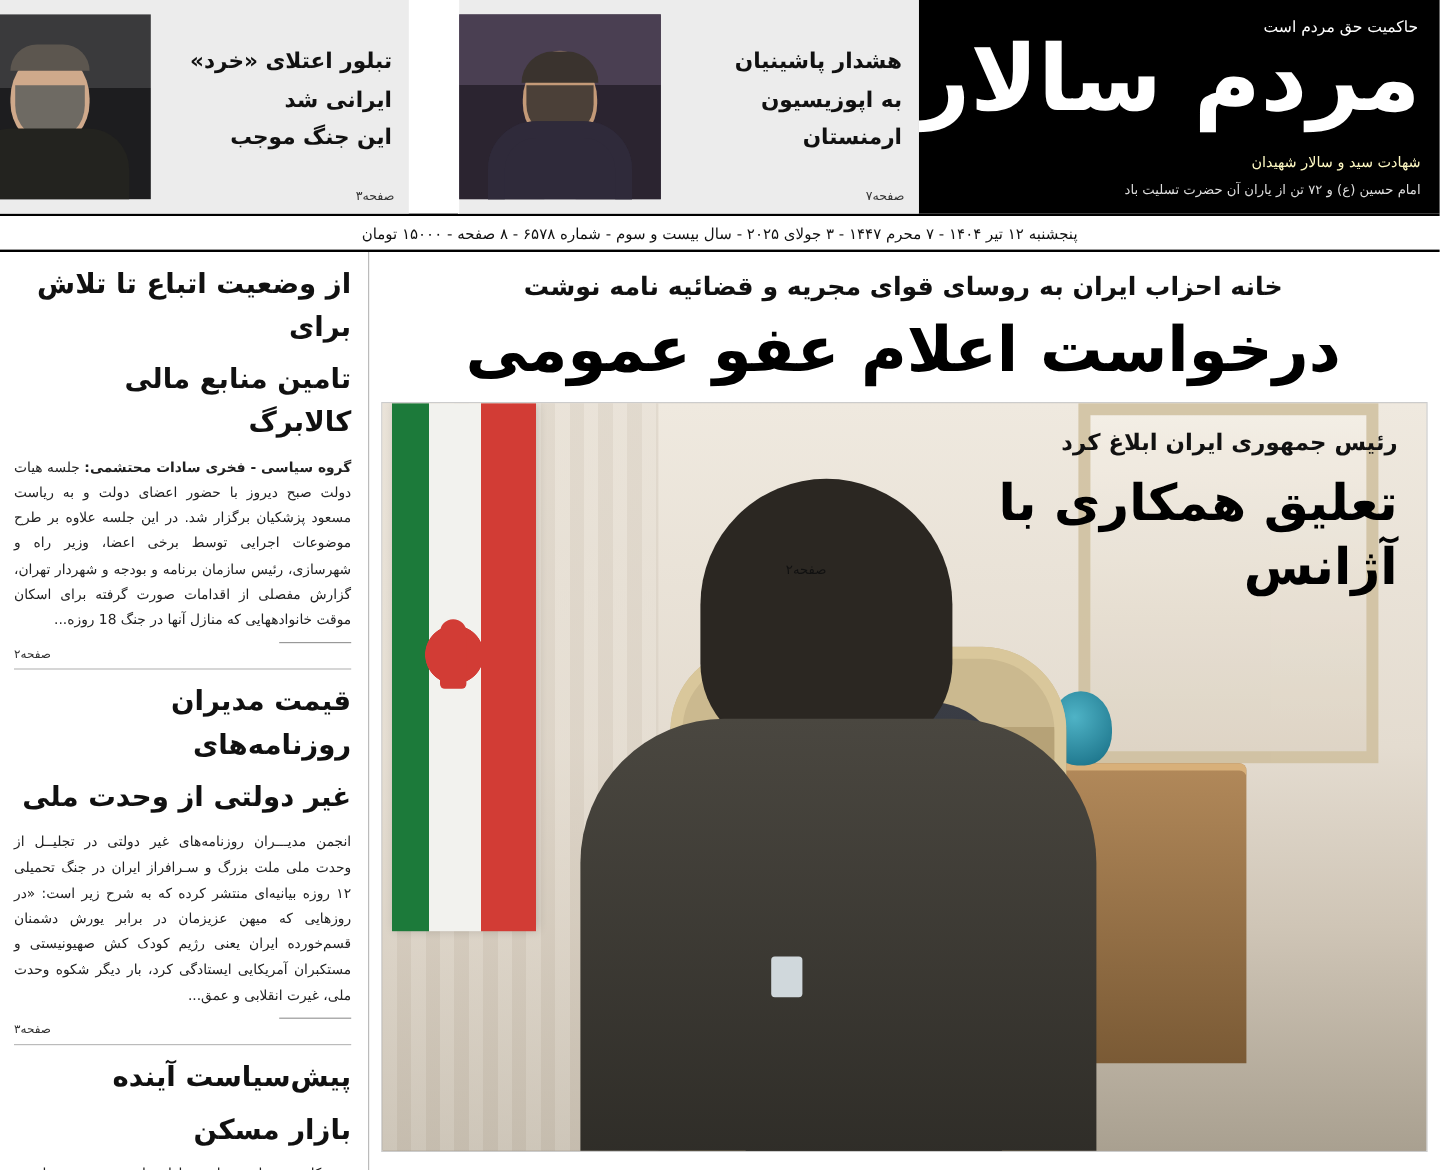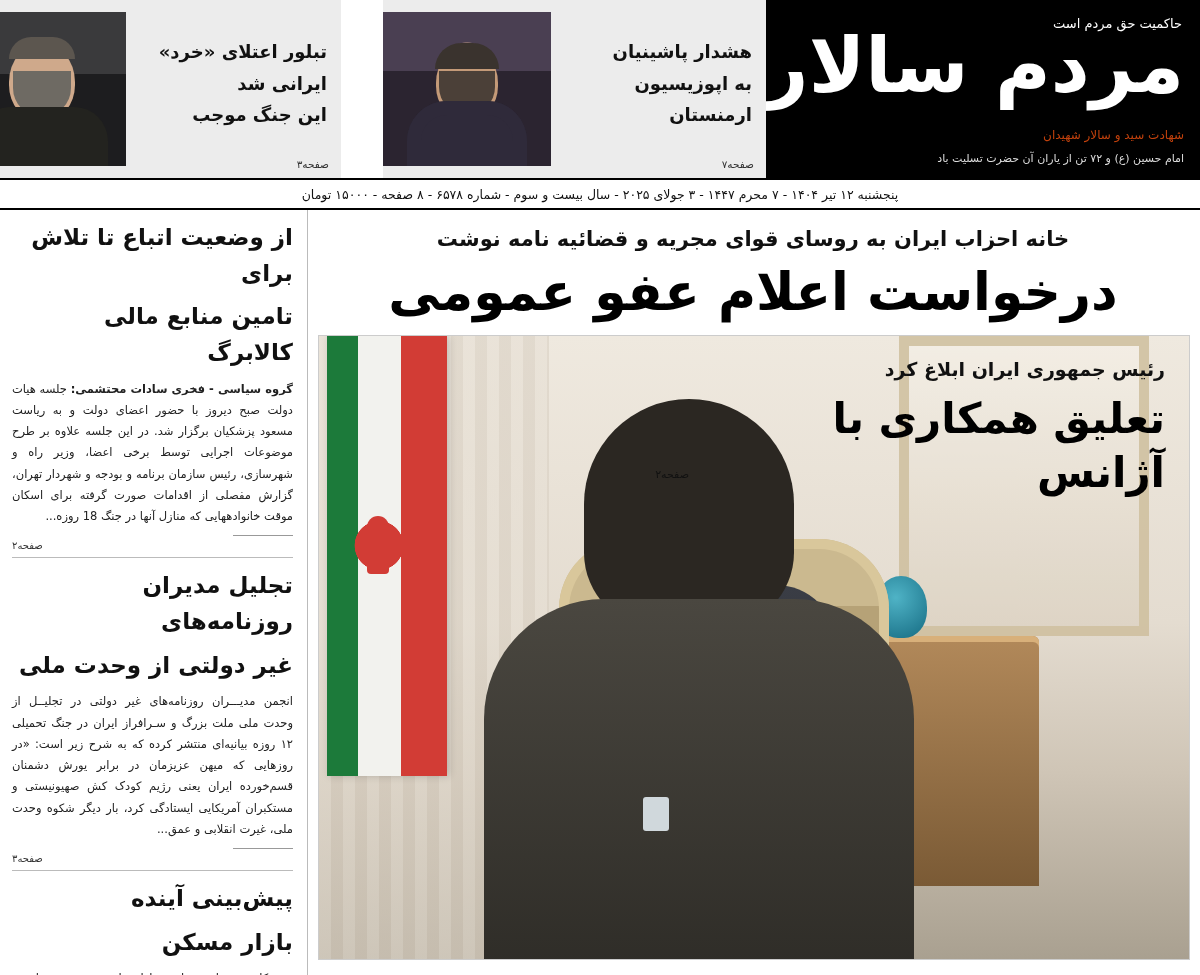--- a/index.html
+++ b/index.html
@@ -67,7 +67,7 @@
     bottom: 36px;
     right: 16px;
     font-size: 12px;
-    color: #c2410c;
+    color: #fef9c3;
     width: 404px;
     text-align: right;
   }

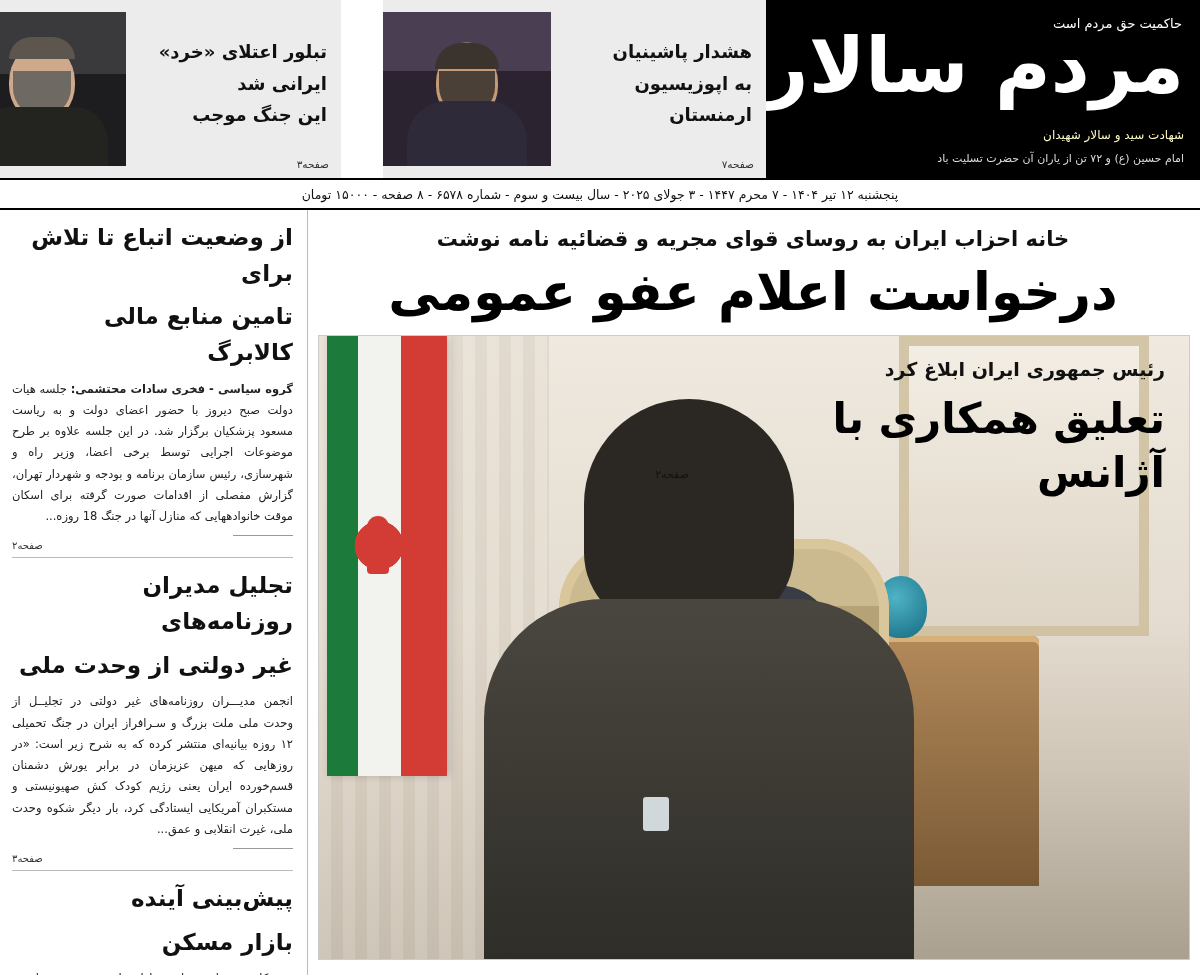--- a/index.html
+++ b/index.html
@@ -501,7 +501,7 @@
       <hr class="side-rule">
 
       <div class="side-item">
-        <div class="side-headline">تجلیل مدیران روزنامه‌های</div>
+        <div class="side-headline">قیمت مدیران روزنامه‌های</div>
         <div class="side-headline">غیر دولتی از وحدت ملی</div>
         <p class="side-body">انجمن مدیـــران روزنامه‌های غیر دولتی در تجلیــل از وحدت ملی ملت بزرگ و سـرافراز ایران در جنگ تحمیلی ۱۲ روزه بیانیه‌ای منتشر کرده که به شرح زیر است: «در روزهایی که میهن عزیزمان در برابر یورش دشمنان قسم‌خورده ایران یعنی رژیم کودک کش صهیونیستی و مستکبران آمریکایی ایستادگی کرد، بار دیگر شکوه وحدت ملی، غیرت انقلابی و عمق...</p>
         <hr class="side-rule-short">

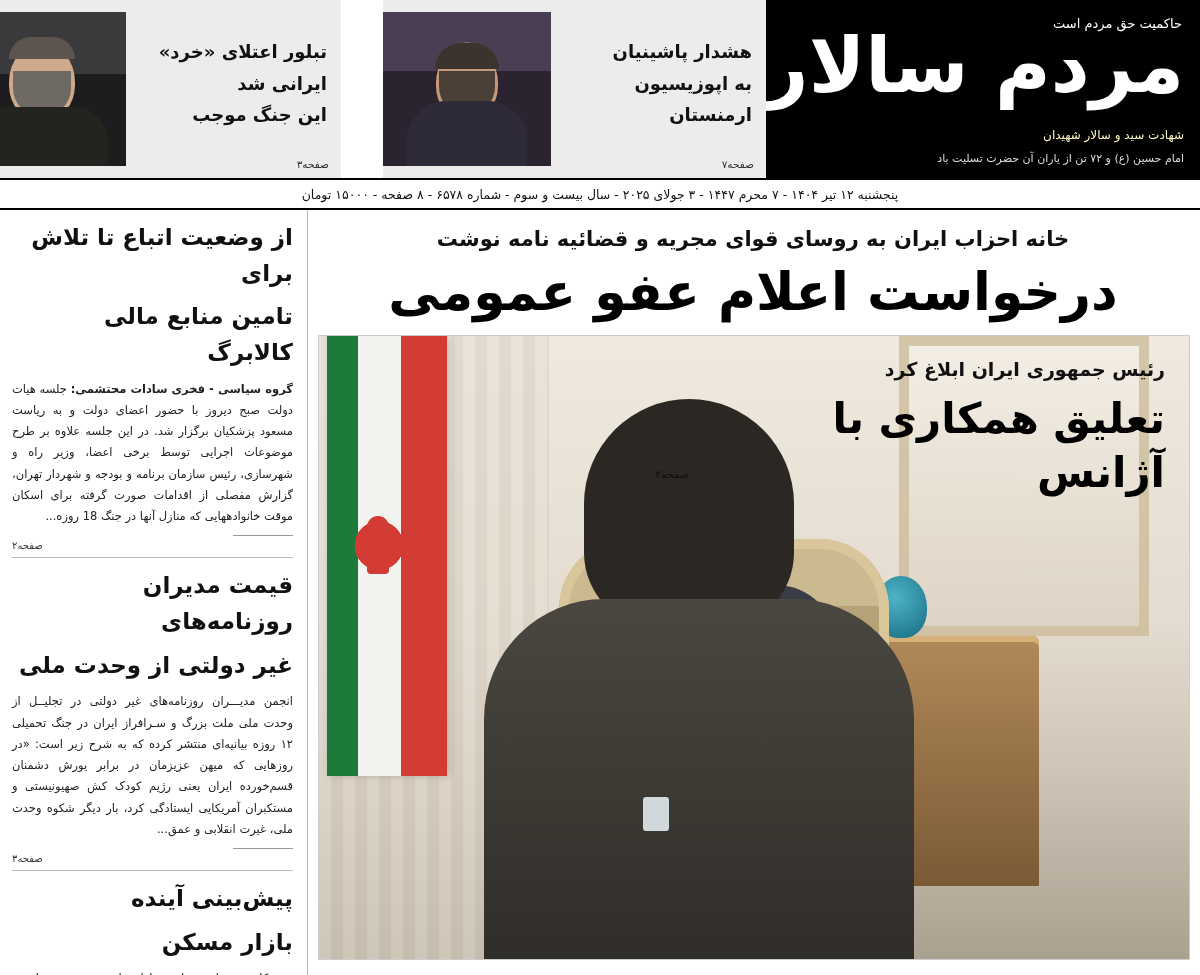--- a/index.html
+++ b/index.html
@@ -511,7 +511,7 @@
       <hr class="side-rule">
 
       <div class="side-item">
-        <div class="side-headline">پیش‌بینی آینده</div>
+        <div class="side-headline">پیش‌سیاست آینده</div>
         <div class="side-headline">بازار مسکن</div>
         <p class="side-body">دبیر کانون سراسری انبوه‌سازان با تشریح سه سناریوی سیاسی-اقتصادی پیش‌روی کشور گفت: آینده بازار مسکن به کیفیت توافقات سیاسی و سیاست‌گذاری دولت گره خورده است و به نظر می‌رسـد بازار مســکن ایران که در سال‌های اخیر با چالش‌های متعددی مواجه بوده، پس از جنگ ۱۲ روزه و تحولات سیاسی اخیر با رکود شدید و کاهش بی‌سابقه قیمت‌های اعلامی...</p>
 

